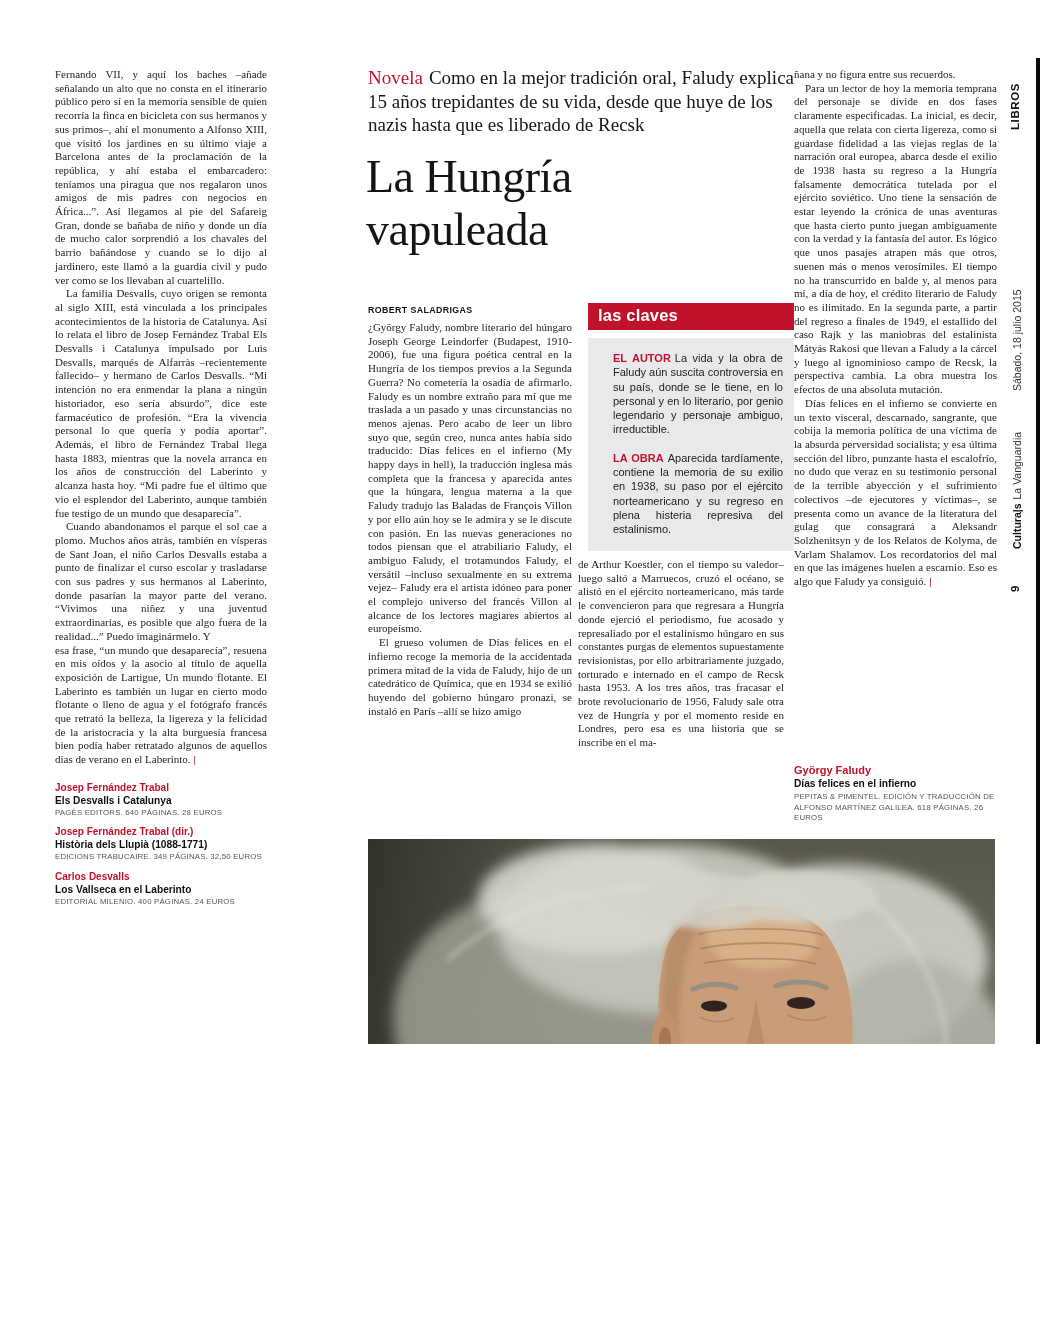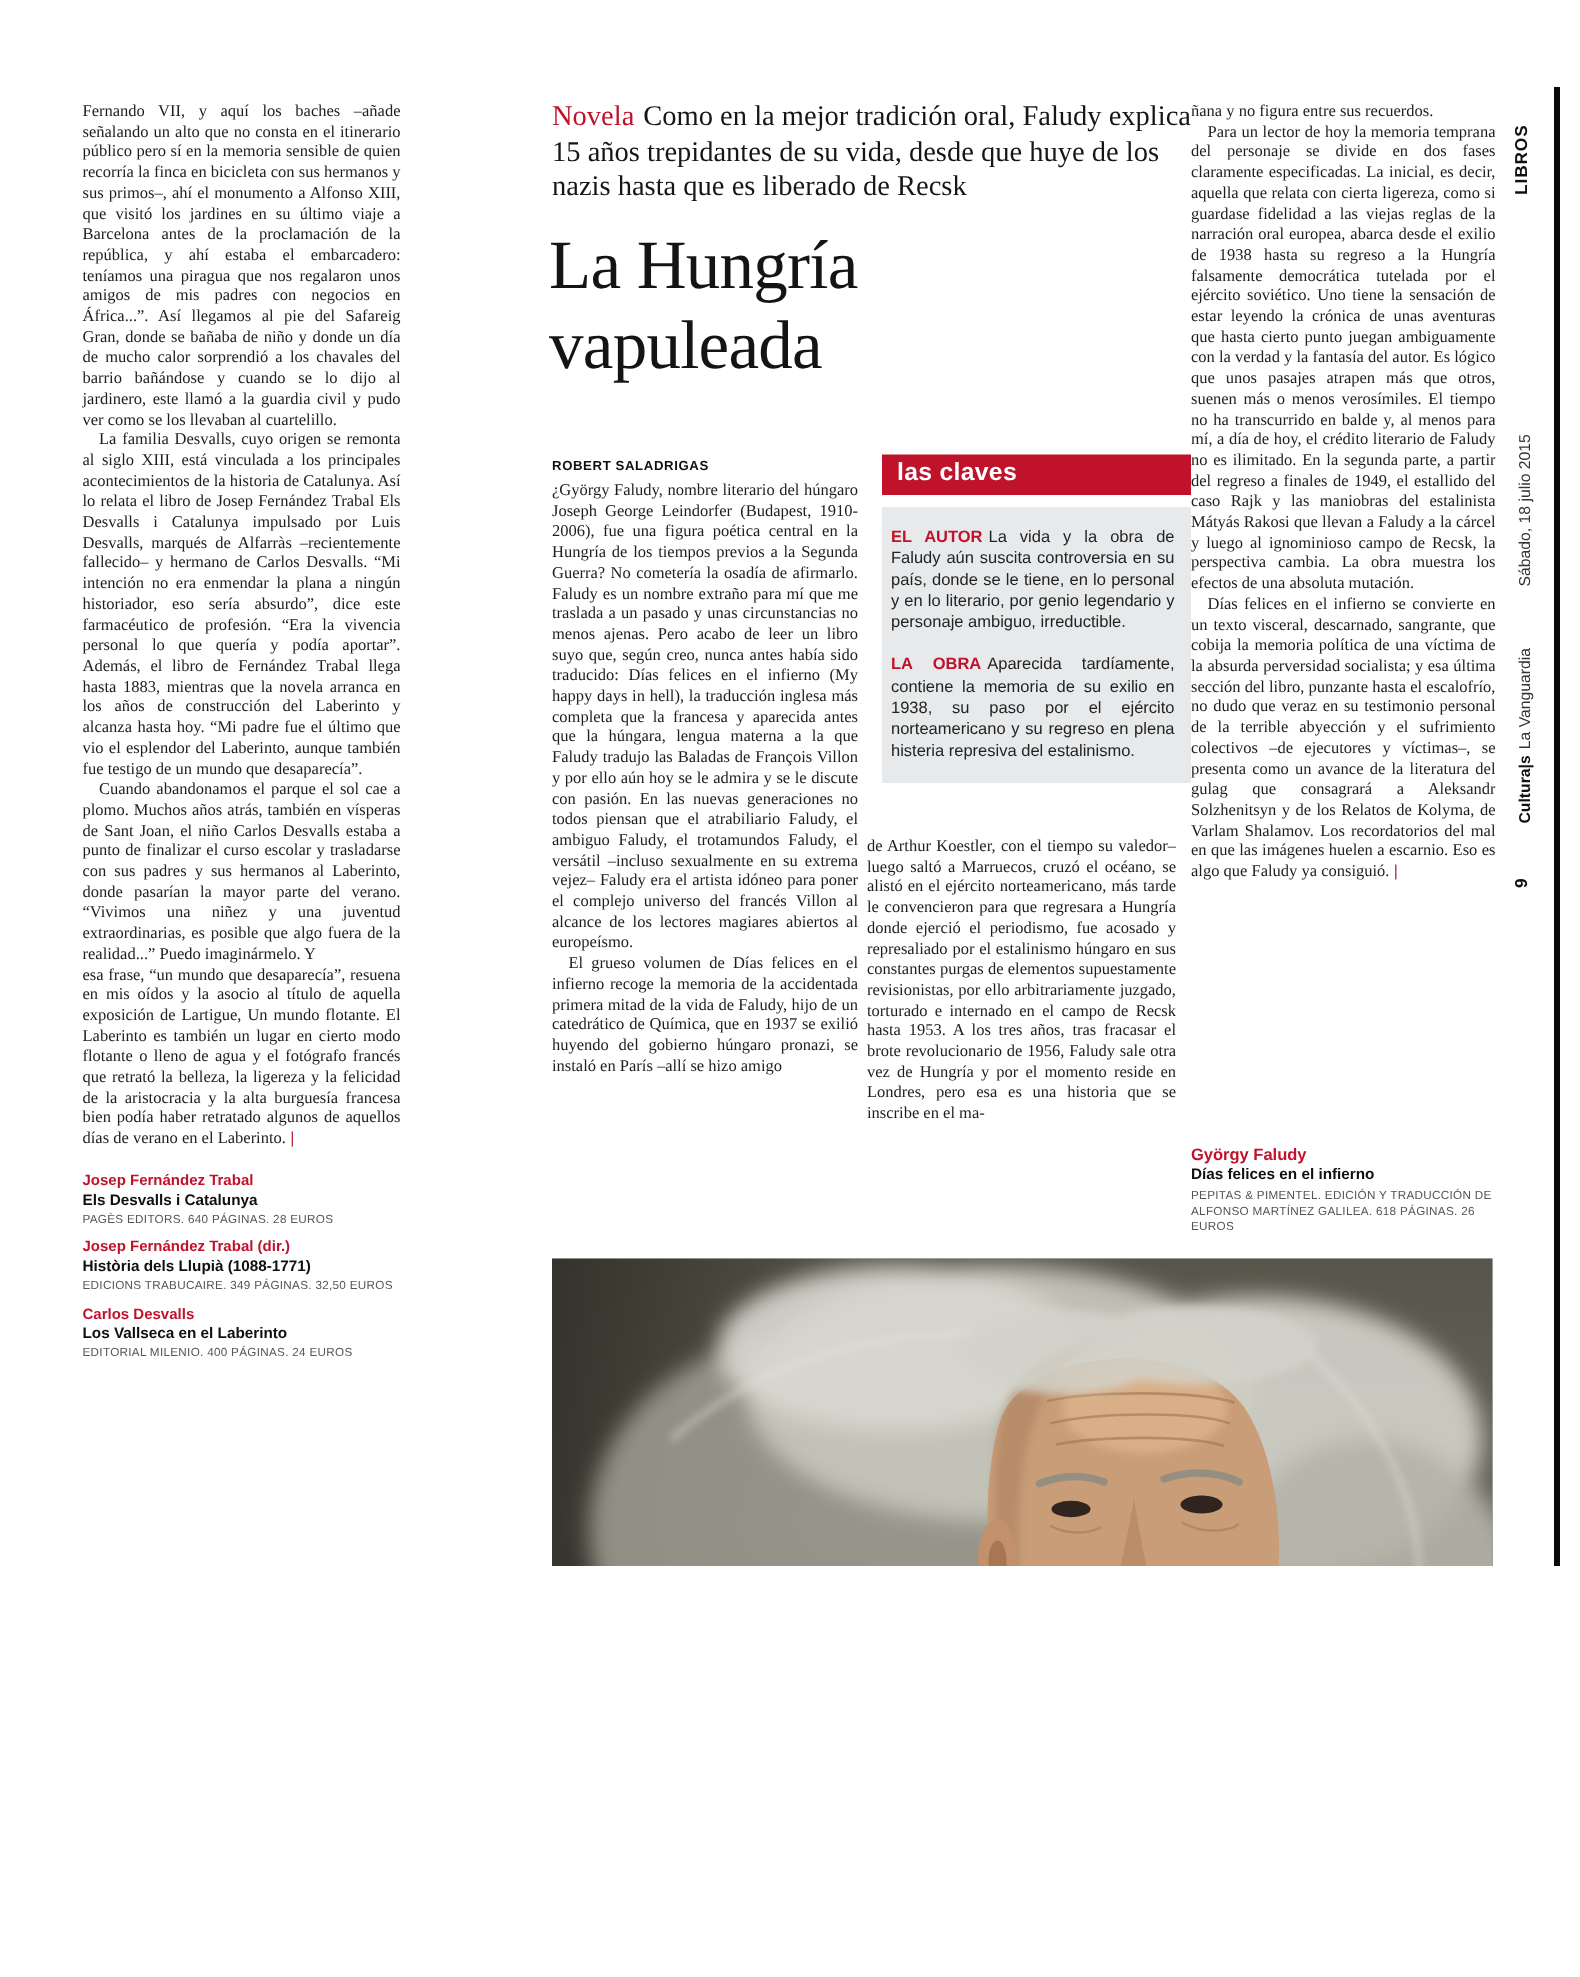--- a/index.html
+++ b/index.html
@@ -40,7 +40,7 @@
   .claves{position:absolute;left:588px;top:303px;width:206px;font-family:"Liberation Sans",sans-serif;}
   .claves-bar{background:#c0122b;color:#fff;font-weight:bold;font-size:16.5px;
               padding:3px 10px 5px 10px;letter-spacing:.2px;}
-  .claves-box{background:#e7e9eb;margin-top:8px;padding:13px 11px 14px 6px;}
+  .claves-box{background:#e7e9eb;margin-top:8px;padding:13px 11px 14px 25px;}
   .claves-item{margin:0;font-size:11px;line-height:14.3px;color:#222;text-align:justify;}
   .claves-item + .claves-item{margin-top:14px;}
   .claves-label{color:#c0122b;font-weight:bold;margin-right:4px;}

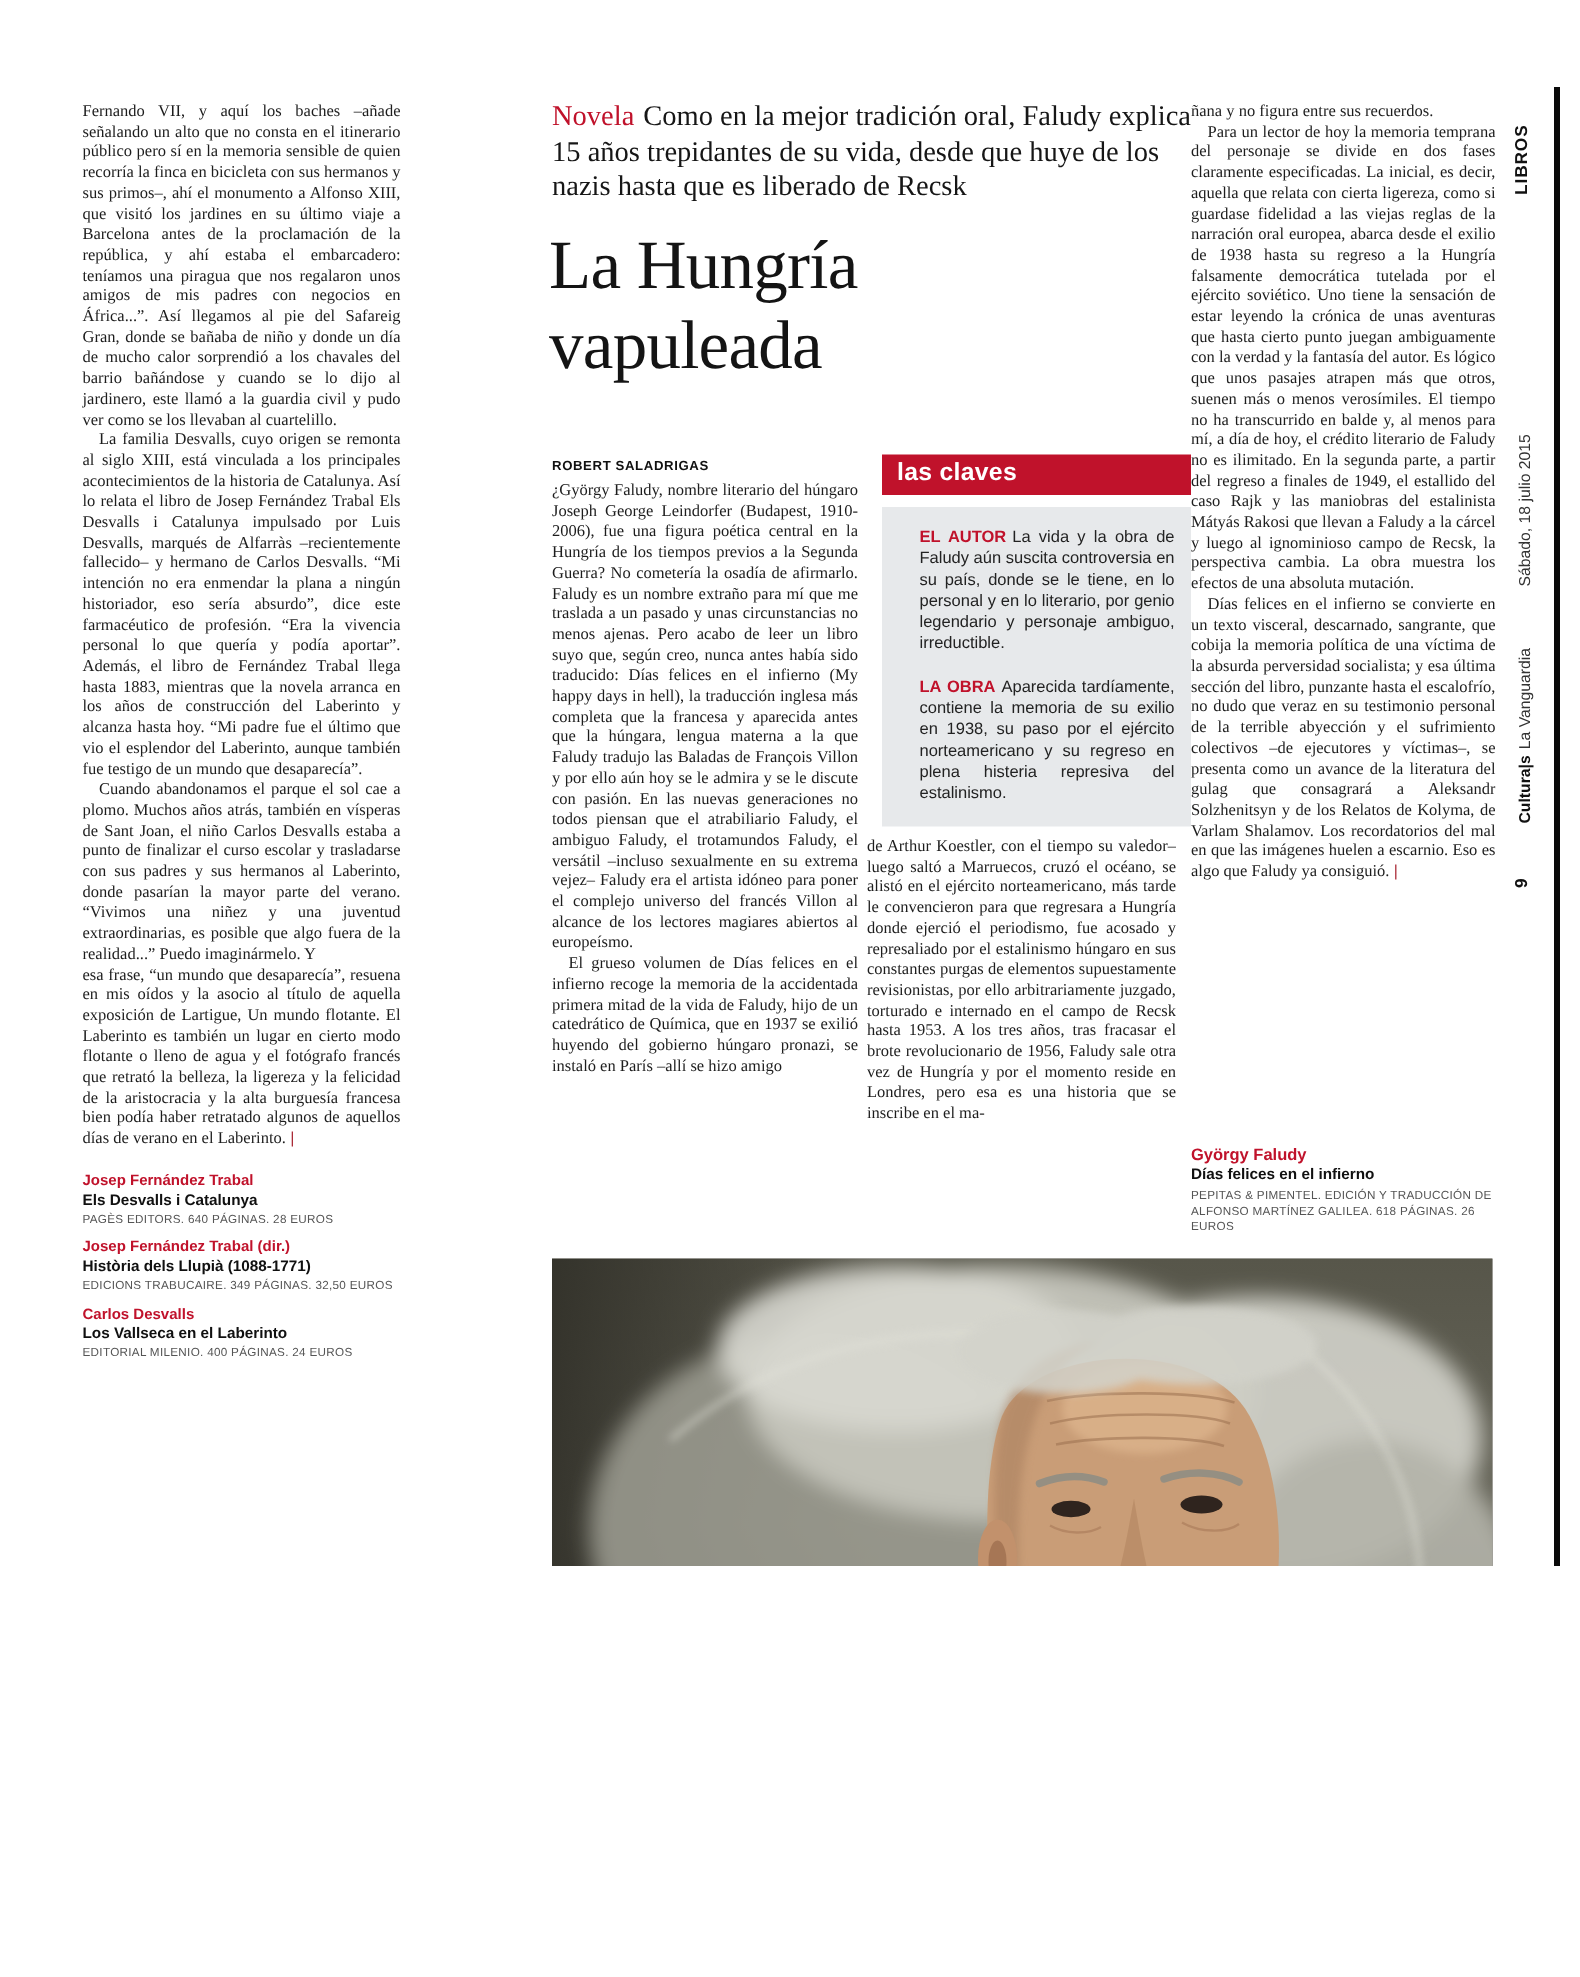--- a/index.html
+++ b/index.html
@@ -105,7 +105,7 @@
 
   <div class="col1 bodycol">
     <p>¿György Faludy, nombre literario del húngaro Joseph George Leindorfer (Budapest, 1910-2006), fue una figura poética central en la Hungría de los tiempos previos a la Segunda Guerra? No cometería la osadía de afirmarlo. Faludy es un nombre extraño para mí que me traslada a un pasado y unas circunstancias no menos ajenas. Pero acabo de leer un libro suyo que, según creo, nunca antes había sido traducido: Días felices en el infierno (My happy days in hell), la traducción inglesa más completa que la francesa y aparecida antes que la húngara, lengua materna a la que Faludy tradujo las Baladas de François Villon y por ello aún hoy se le admira y se le discute con pasión. En las nuevas generaciones no todos piensan que el atrabiliario Faludy, el ambiguo Faludy, el trotamundos Faludy, el versátil –incluso sexualmente en su extrema vejez– Faludy era el artista idóneo para poner el complejo universo del francés Villon al alcance de los lectores magiares abiertos al europeísmo.</p>
-    <p class="ind">El grueso volumen de Días felices en el infierno recoge la memoria de la accidentada primera mitad de la vida de Faludy, hijo de un catedrático de Química, que en 1937 se exilió huyendo del gobierno húngaro pronazi, se instaló en París –allí se hizo amigo</p>
+    <p class="ind">El grueso volumen de Días felices en el infierno recoge la memoria de la accidentada primera mitad de la vida de Faludy, hijo de un catedrático de Química, que en 1934 se exilió huyendo del gobierno húngaro pronazi, se instaló en París –allí se hizo amigo</p>
   </div>
 
   <div class="claves">

